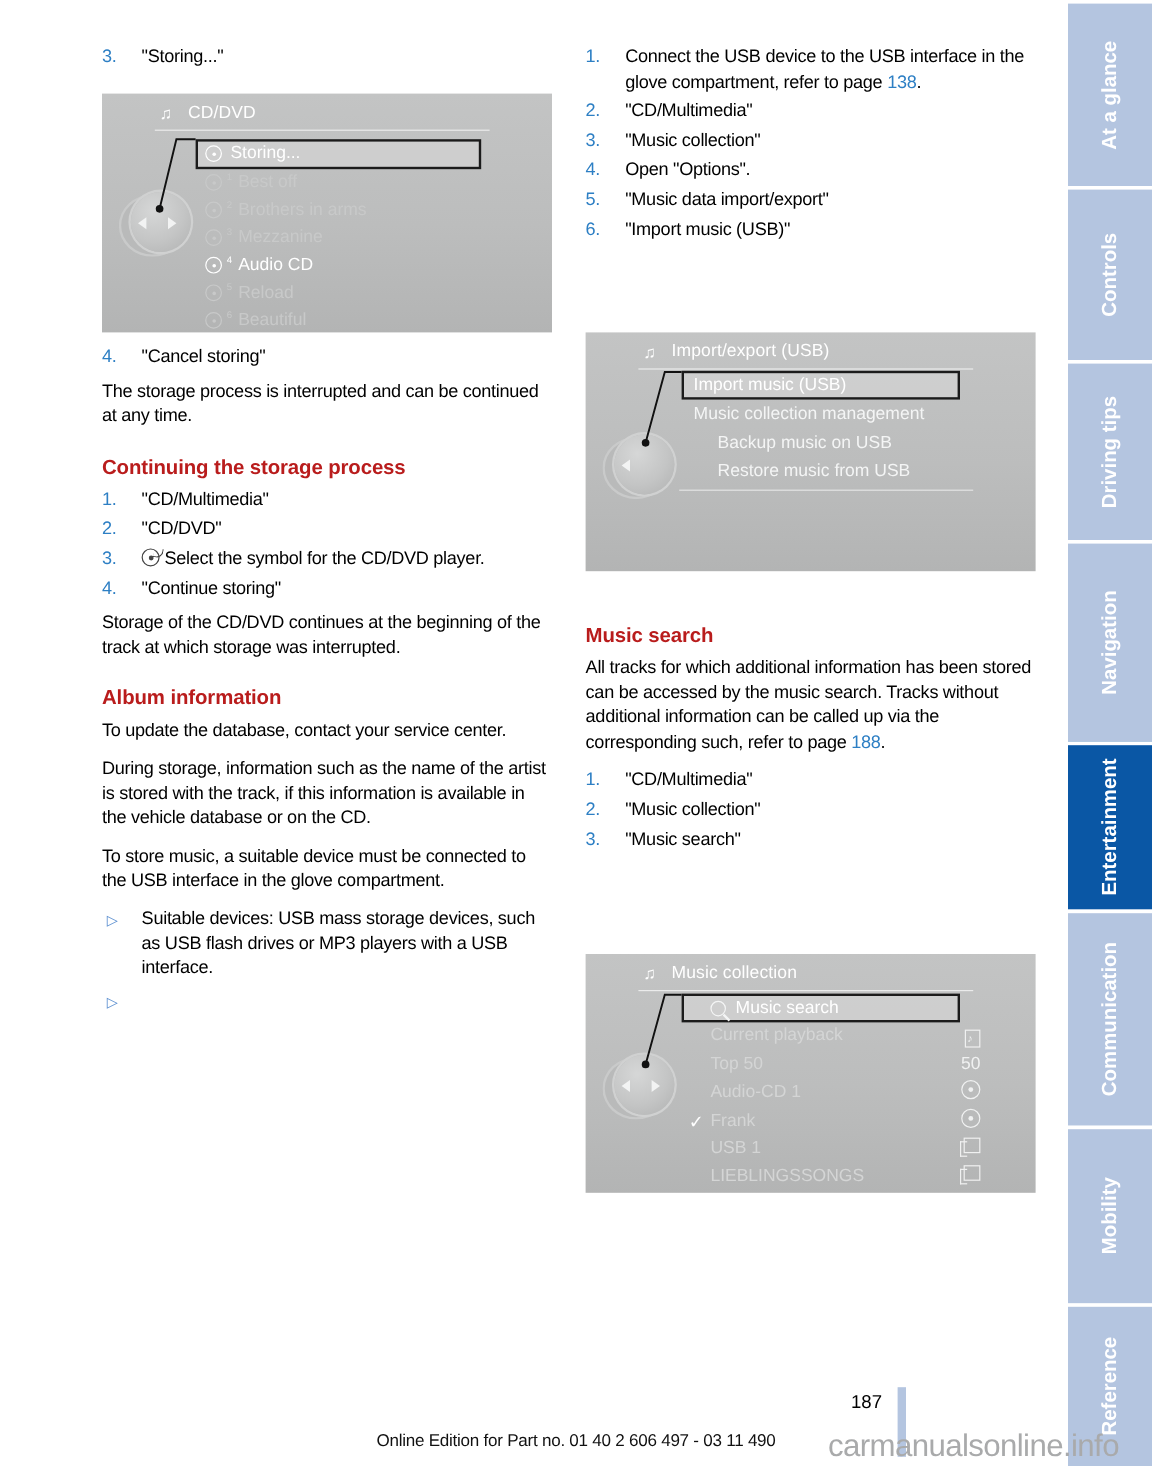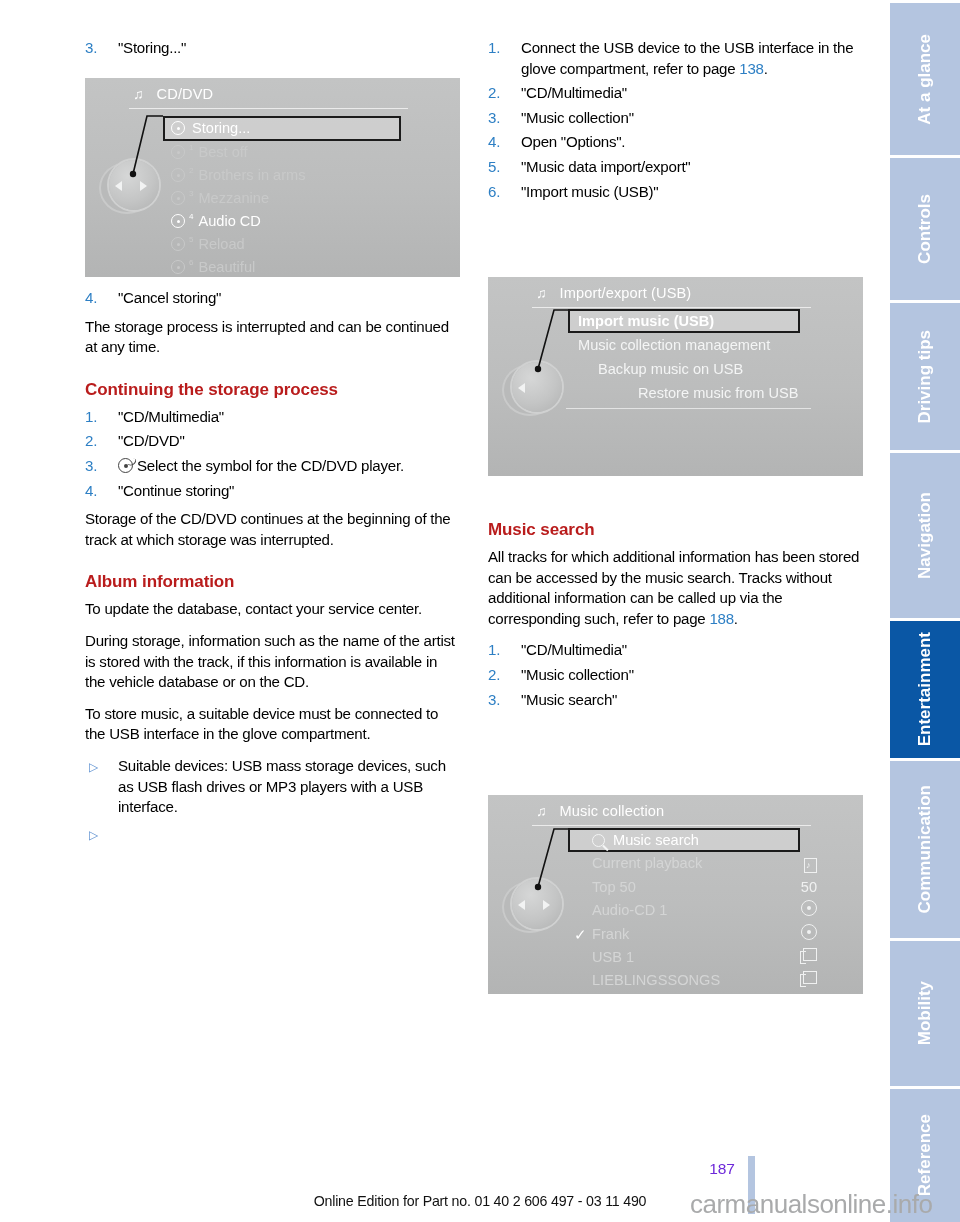--- a/index.html
+++ b/index.html
@@ -431,7 +431,7 @@
 
     <div class="sel-box" style="left:80px; top:32px; width:232px; height:24px;"></div>
 
-    <div class="srow bright" style="left:90px; top:36px;font-weight:bold;">
+    <div class="srow bright" style="left:90px; top:36px;">
       <span>Import music (USB)</span>
     </div>
     <div class="srow" style="left:90px; top:60px;">

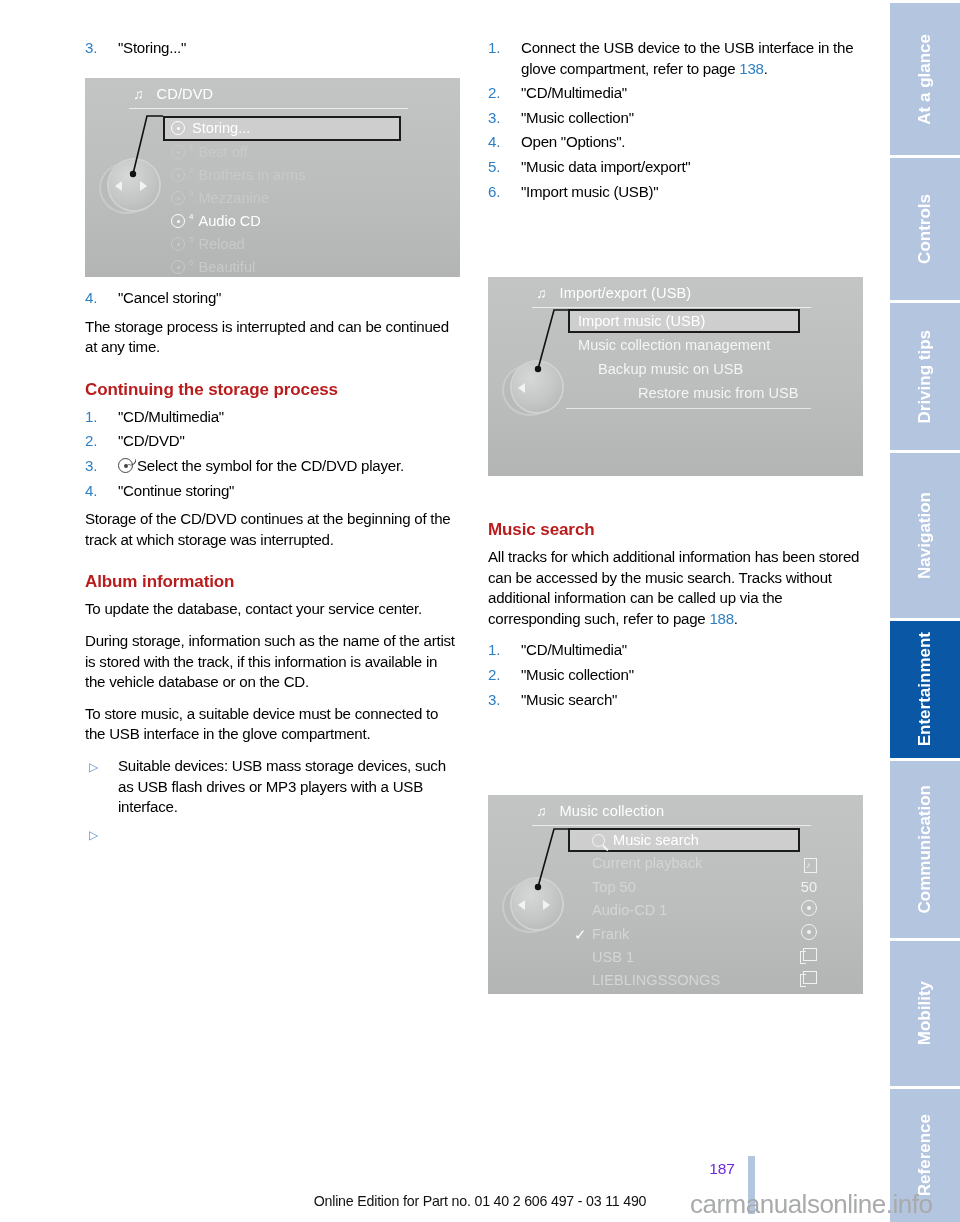--- a/index.html
+++ b/index.html
@@ -440,7 +440,7 @@
     <div class="srow" style="left:110px; top:84px;justify-content:flex-end;">
       <span>Backup music on USB</span>
     </div>
-    <div class="srow" style="left:110px; top:108px;margin-left:40px;">
+    <div class="srow" style="left:110px; top:108px;">
       <span>Restore music from USB</span>
     </div>
     <div class="bot-rule" style="top:131px;"></div>

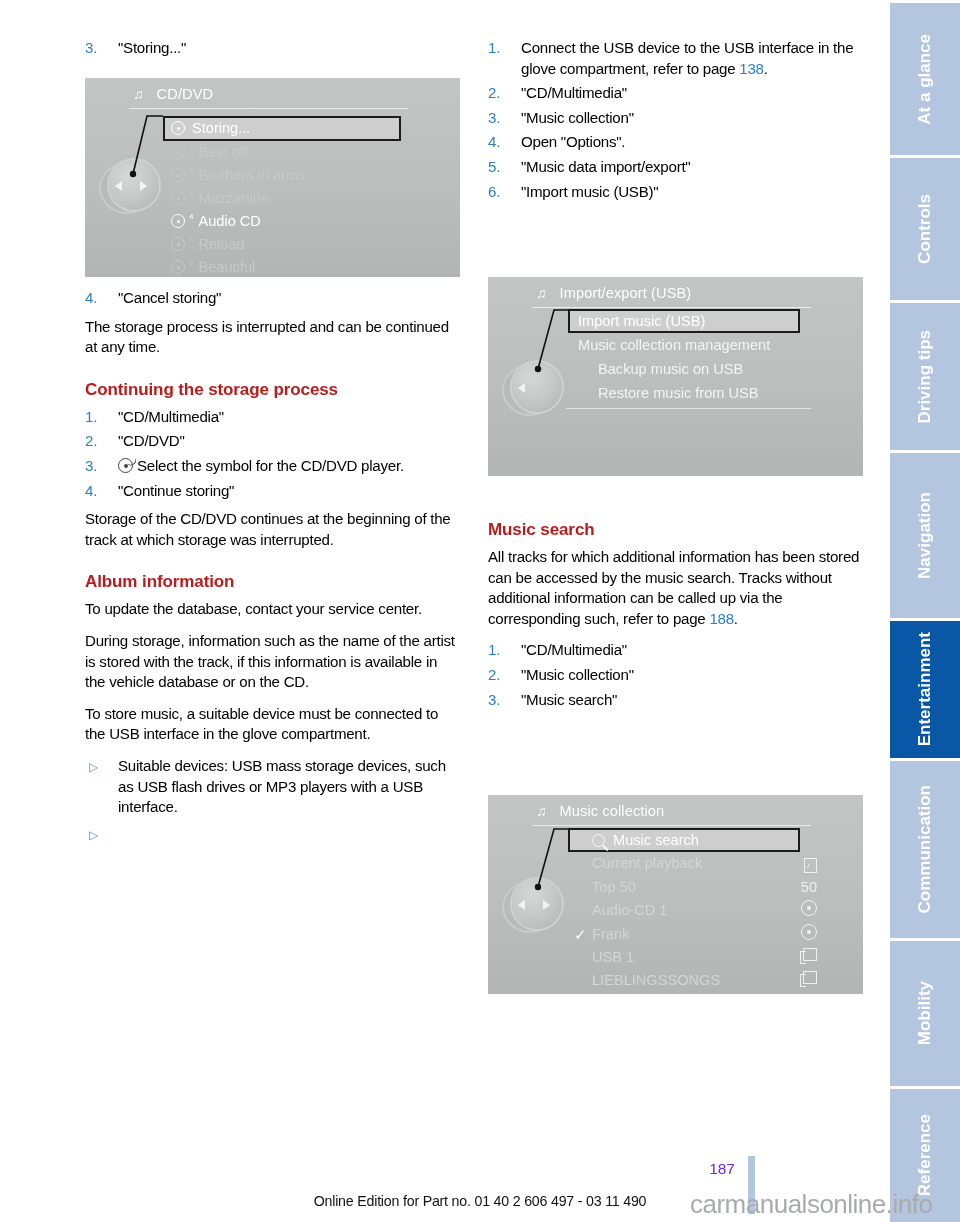--- a/index.html
+++ b/index.html
@@ -207,7 +207,7 @@
   
   .pagenum {
     position:absolute; left:0; right:225px; top:1160px;
-    text-align:right; font-size:15.5px; color:#6d28d9;
+    text-align:right; font-size:15.5px; color:#000000;
   }
   .pagebar {
     position:absolute; left:748px; top:1156px; width:7px; height:58px;

